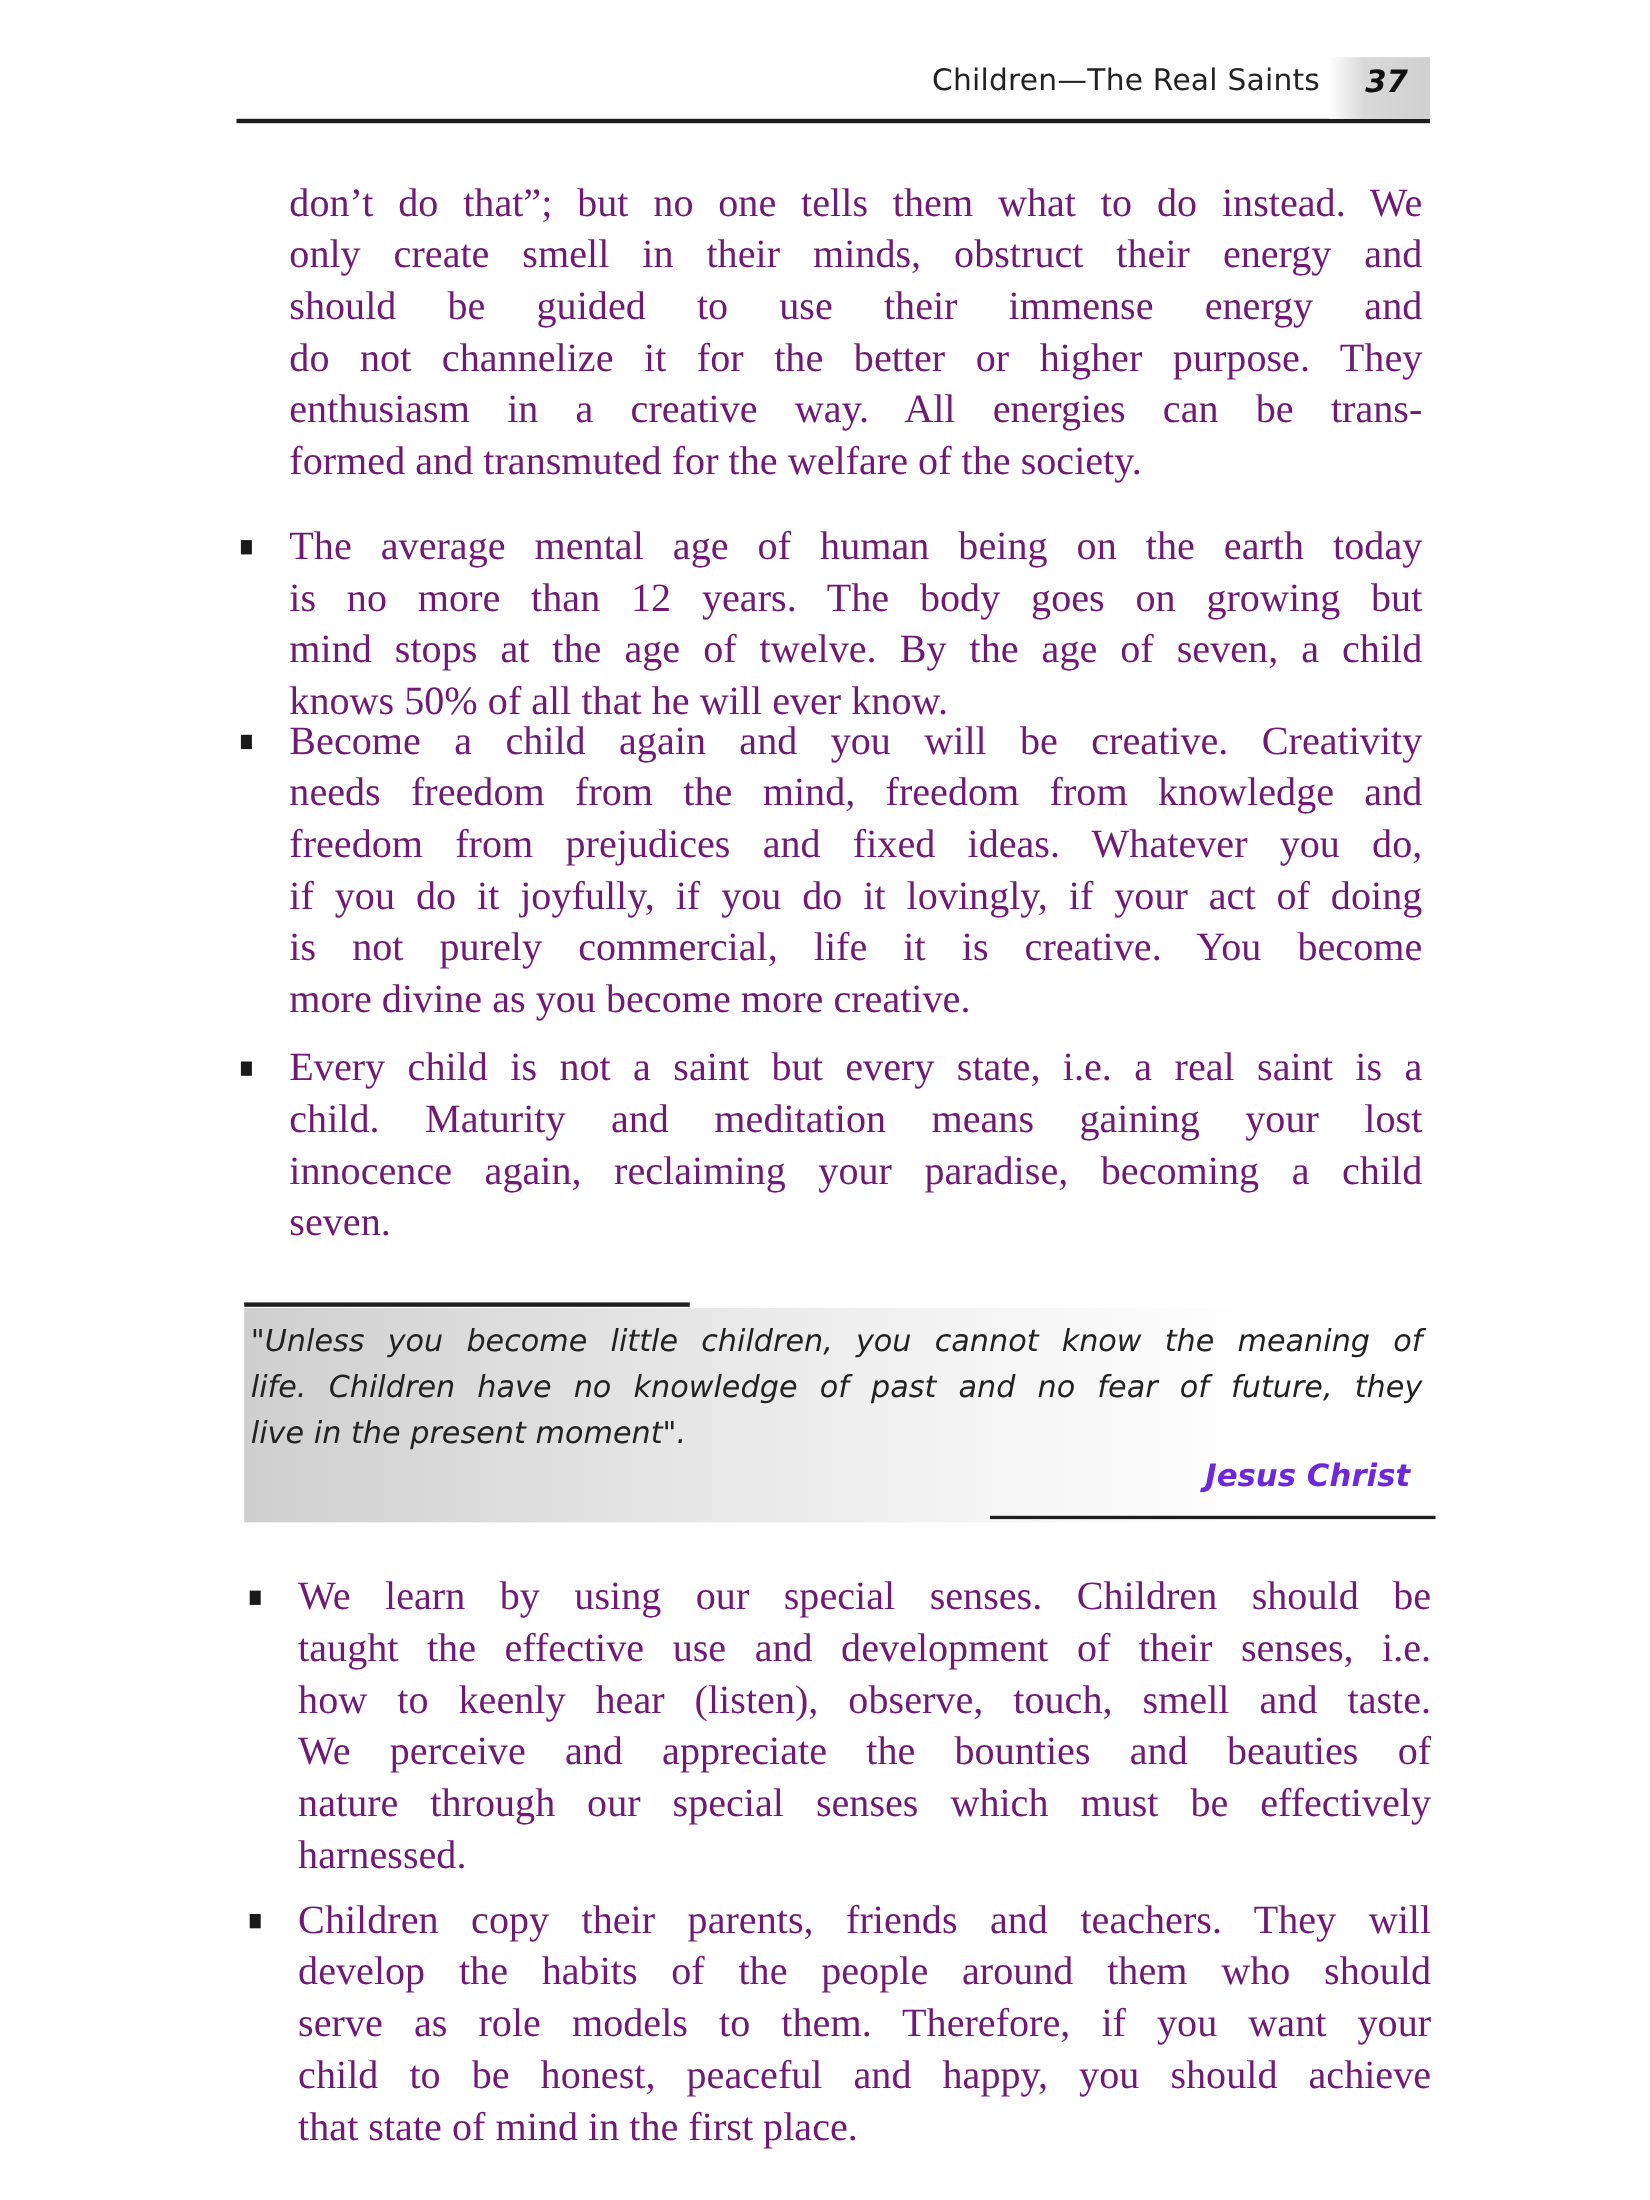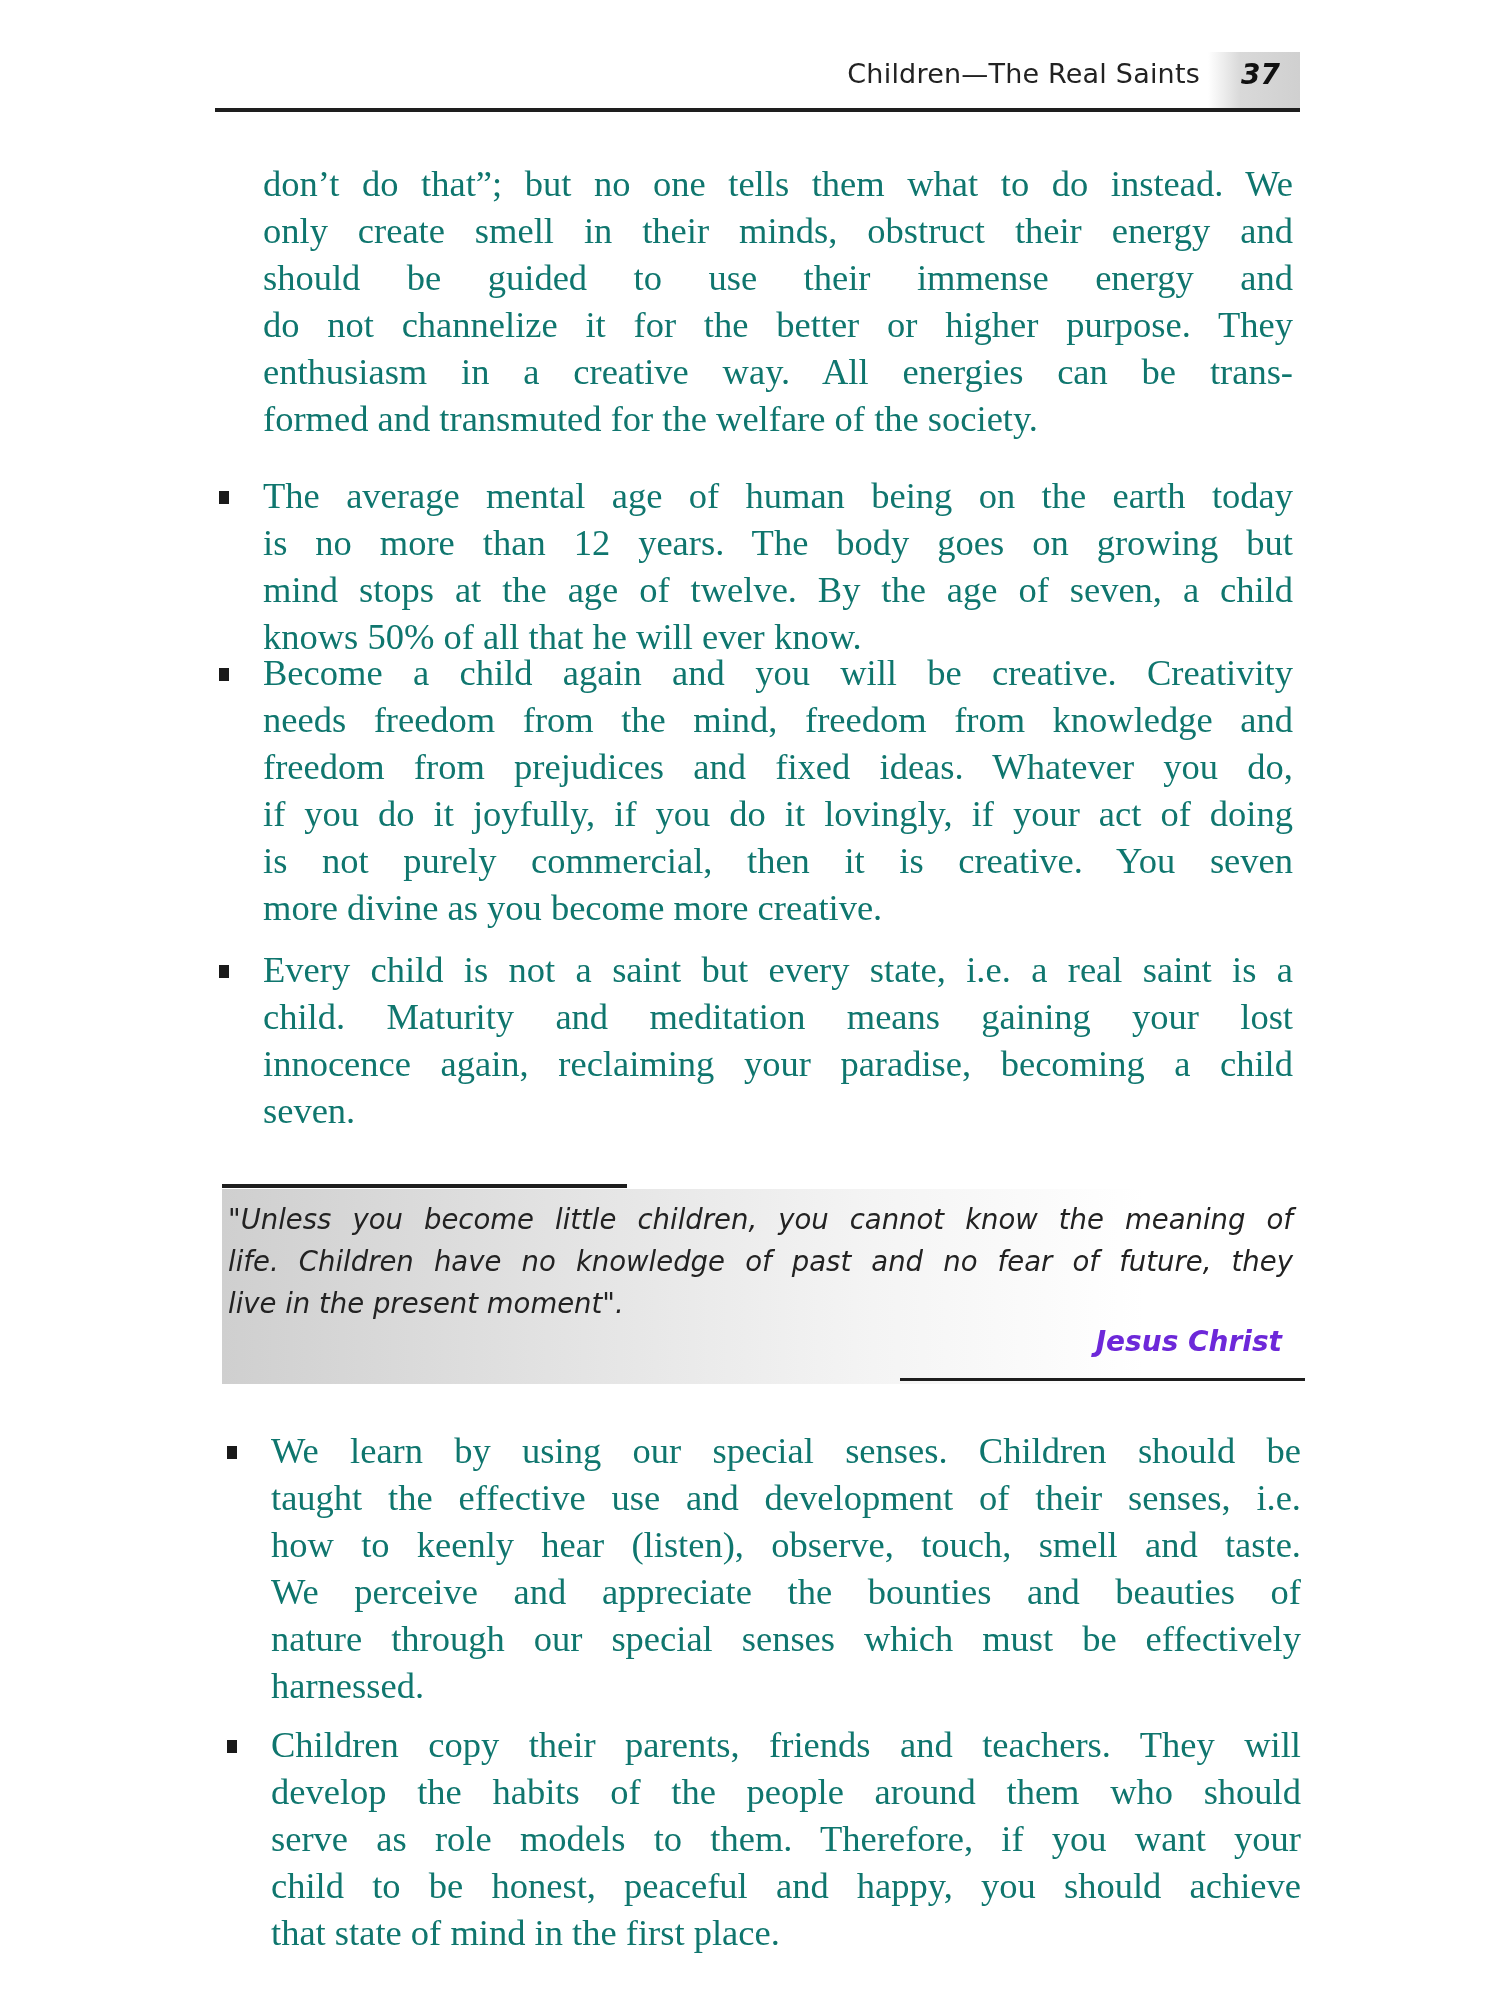--- a/index.html
+++ b/index.html
@@ -24,7 +24,7 @@
 
   .body-text {
     font-family: "Liberation Serif", serif; font-size: 36.5px; line-height: 47px;
-    text-align: justify; color: #0f766e;
+    text-align: justify; color: #701a75;
   }
   .block { position: absolute; left: 263px; width: 1030px; }
   .line { display: block; text-align: justify; text-align-last: justify; white-space: nowrap; }

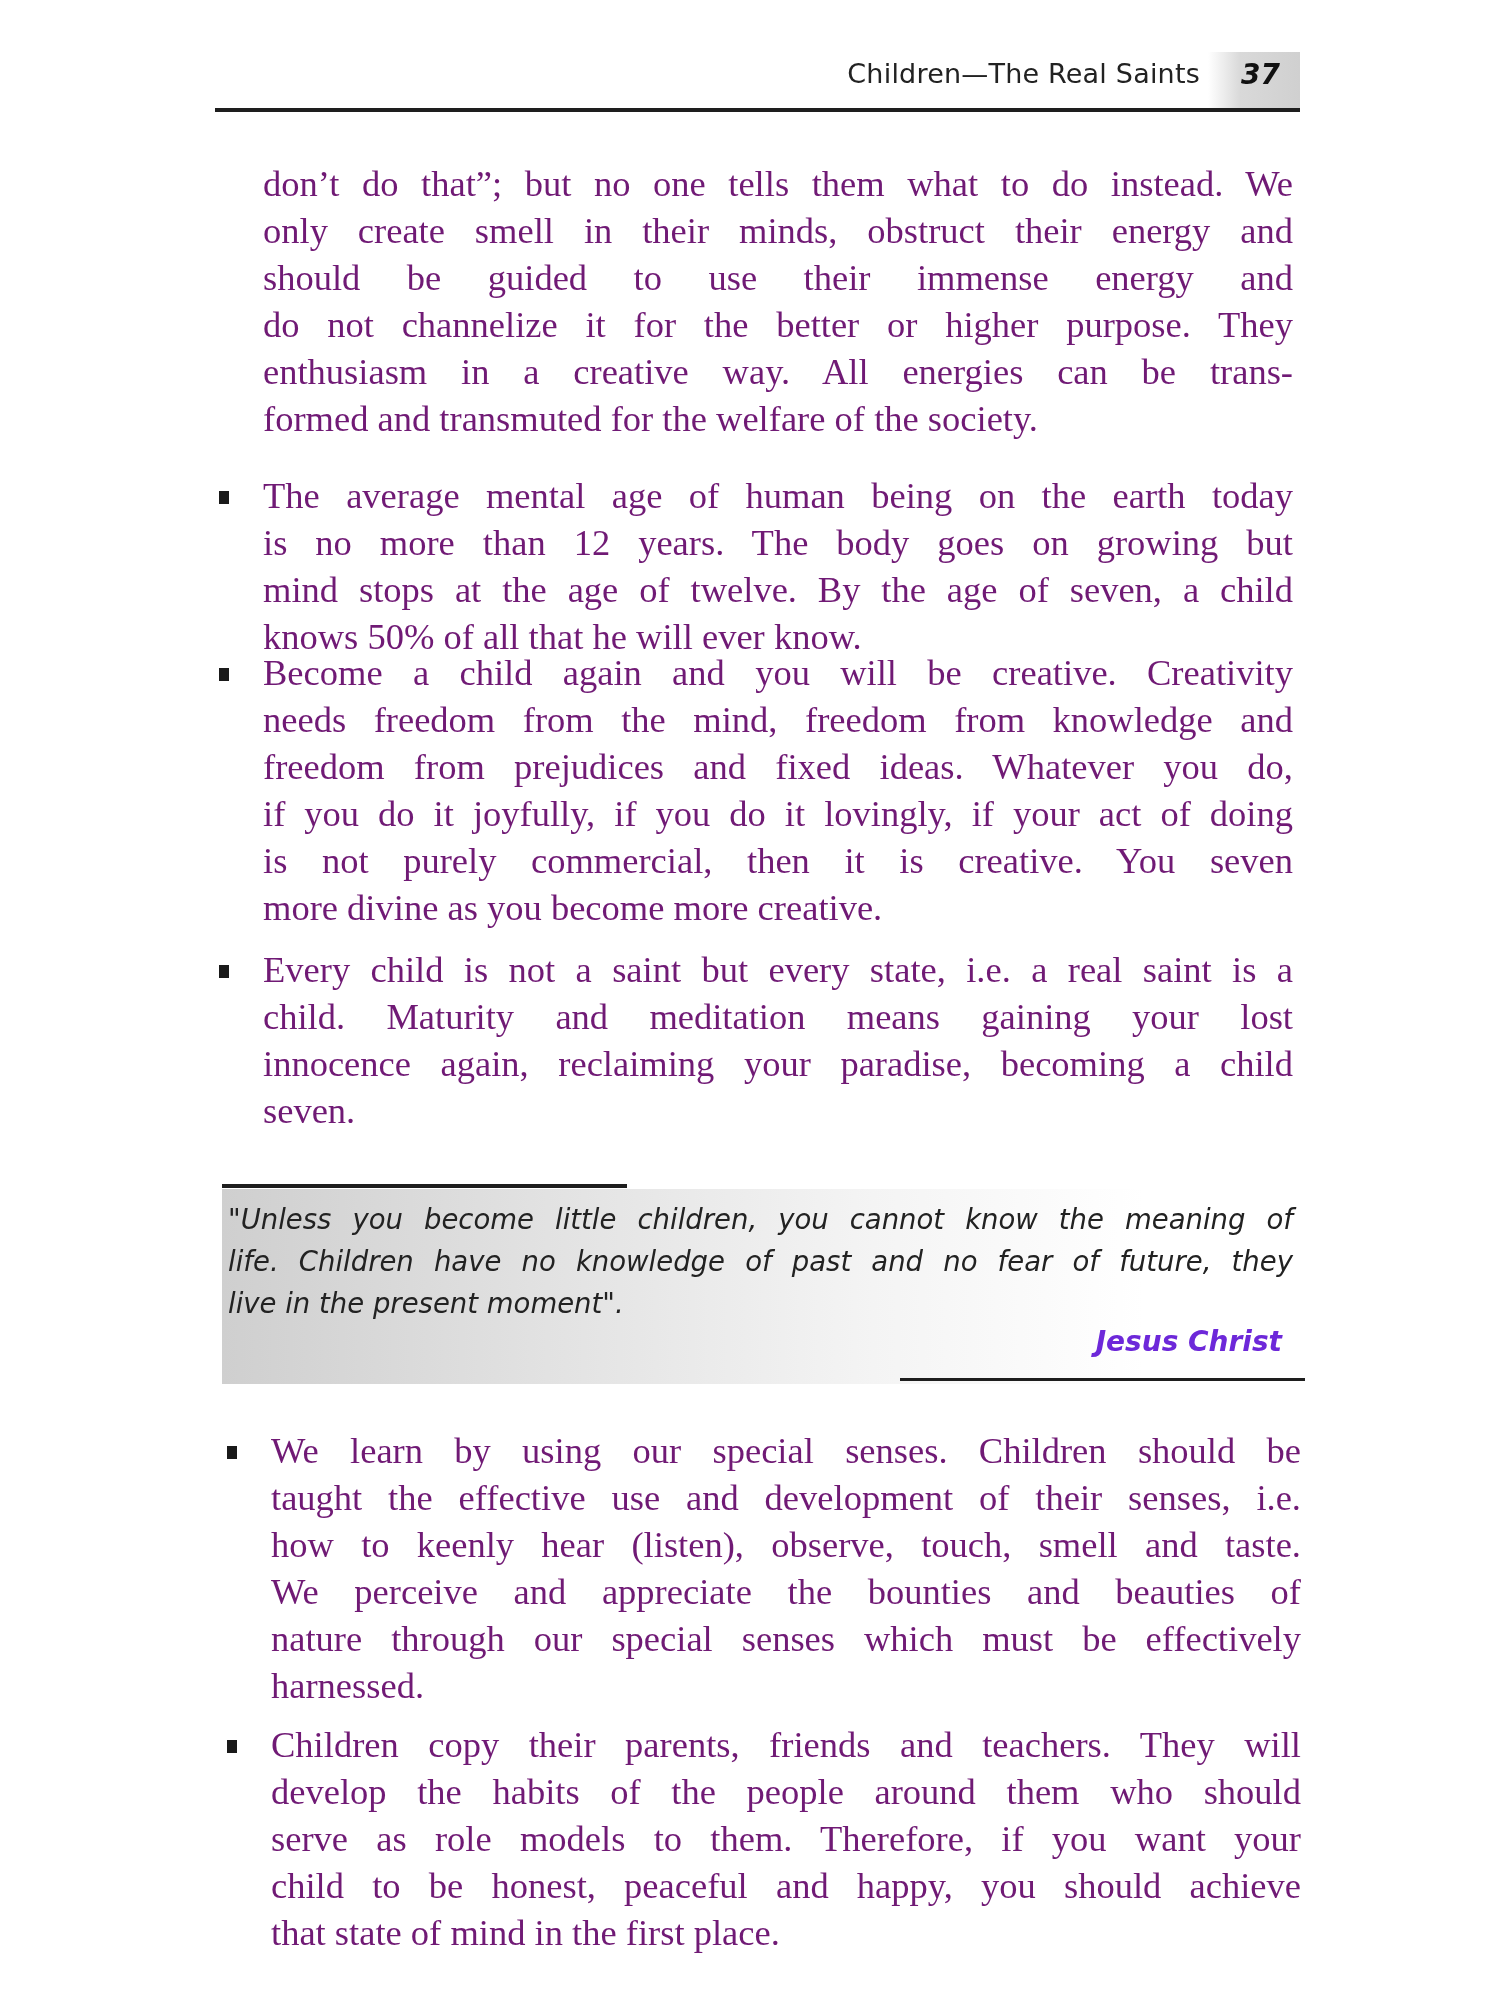--- a/index.html
+++ b/index.html
@@ -91,7 +91,7 @@
   <span class="line" style="display: block;">needs freedom from the mind, freedom from knowledge and</span>
   <span class="line" style="display: block;">freedom from prejudices and fixed ideas. Whatever you do,</span>
   <span class="line" style="display: block;">if you do it joyfully, if you do it lovingly, if your act of doing</span>
-  <span class="line" style="display: block;">is not purely commercial, then it is creative. You seven</span>
+  <span class="line" style="display: block;">is not purely commercial, life it is creative. You become</span>
   <span class="line last" style="display: block;">more divine as you become more creative.</span>
 </div>
 

